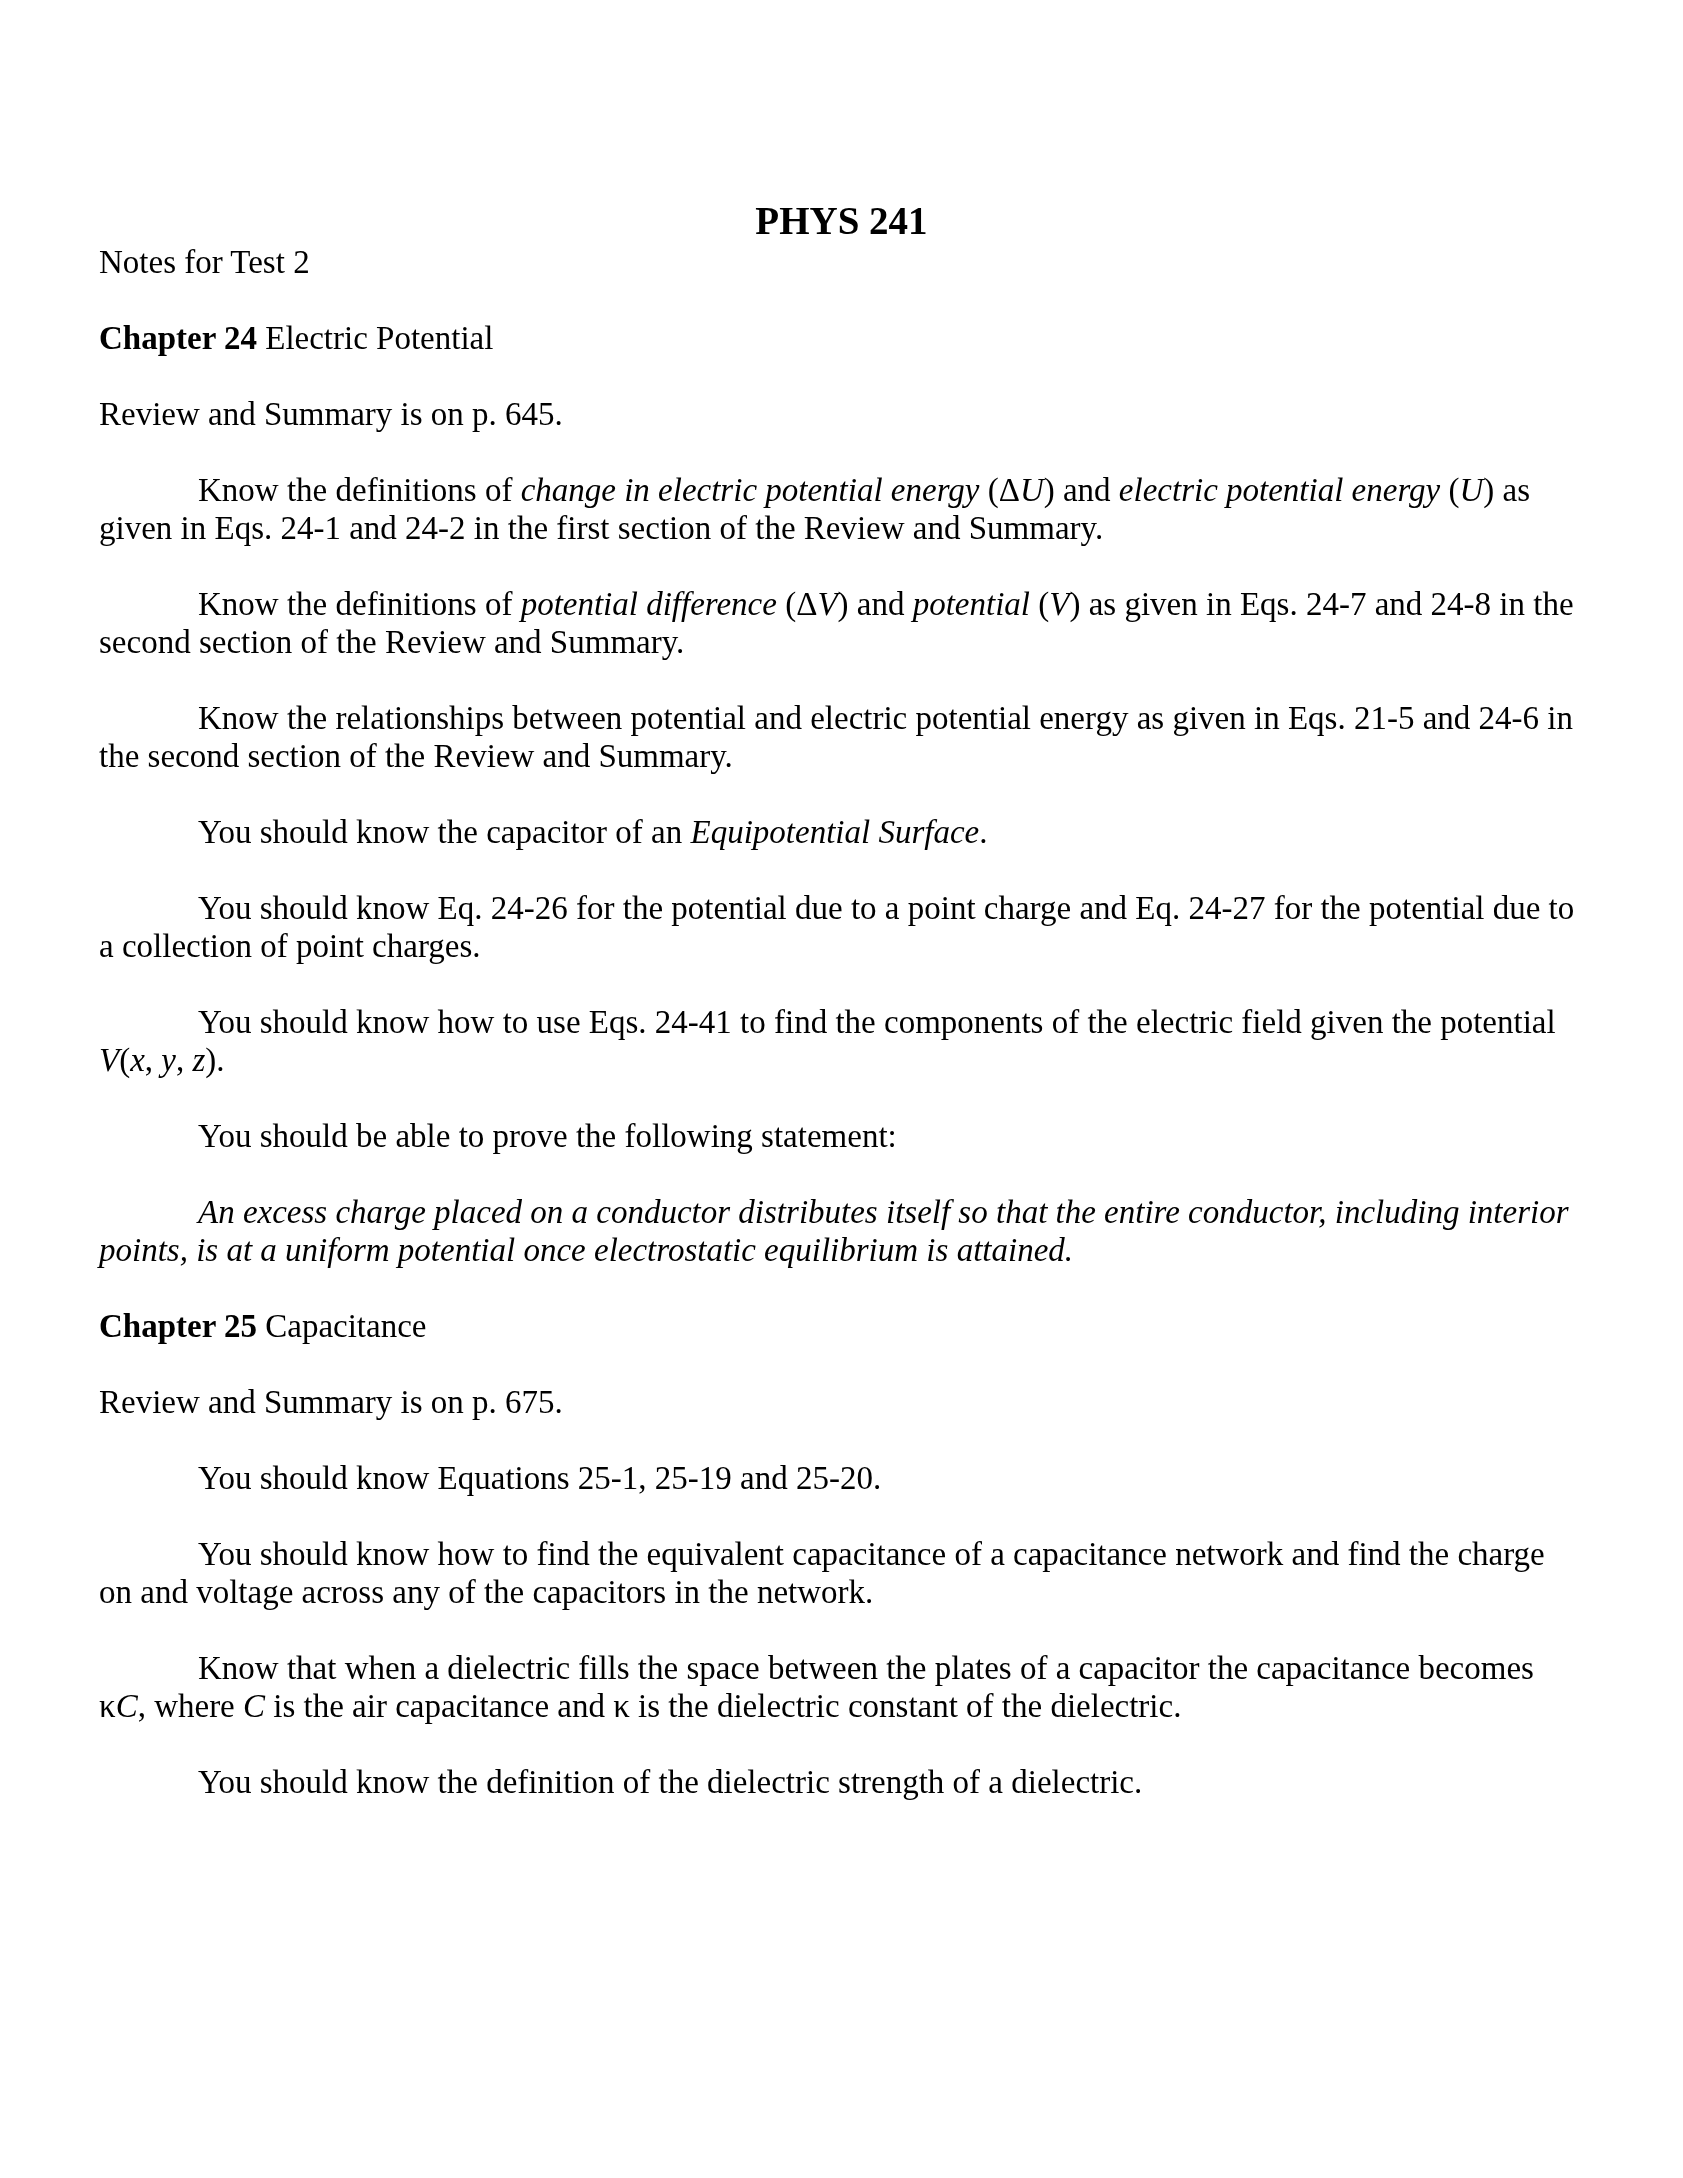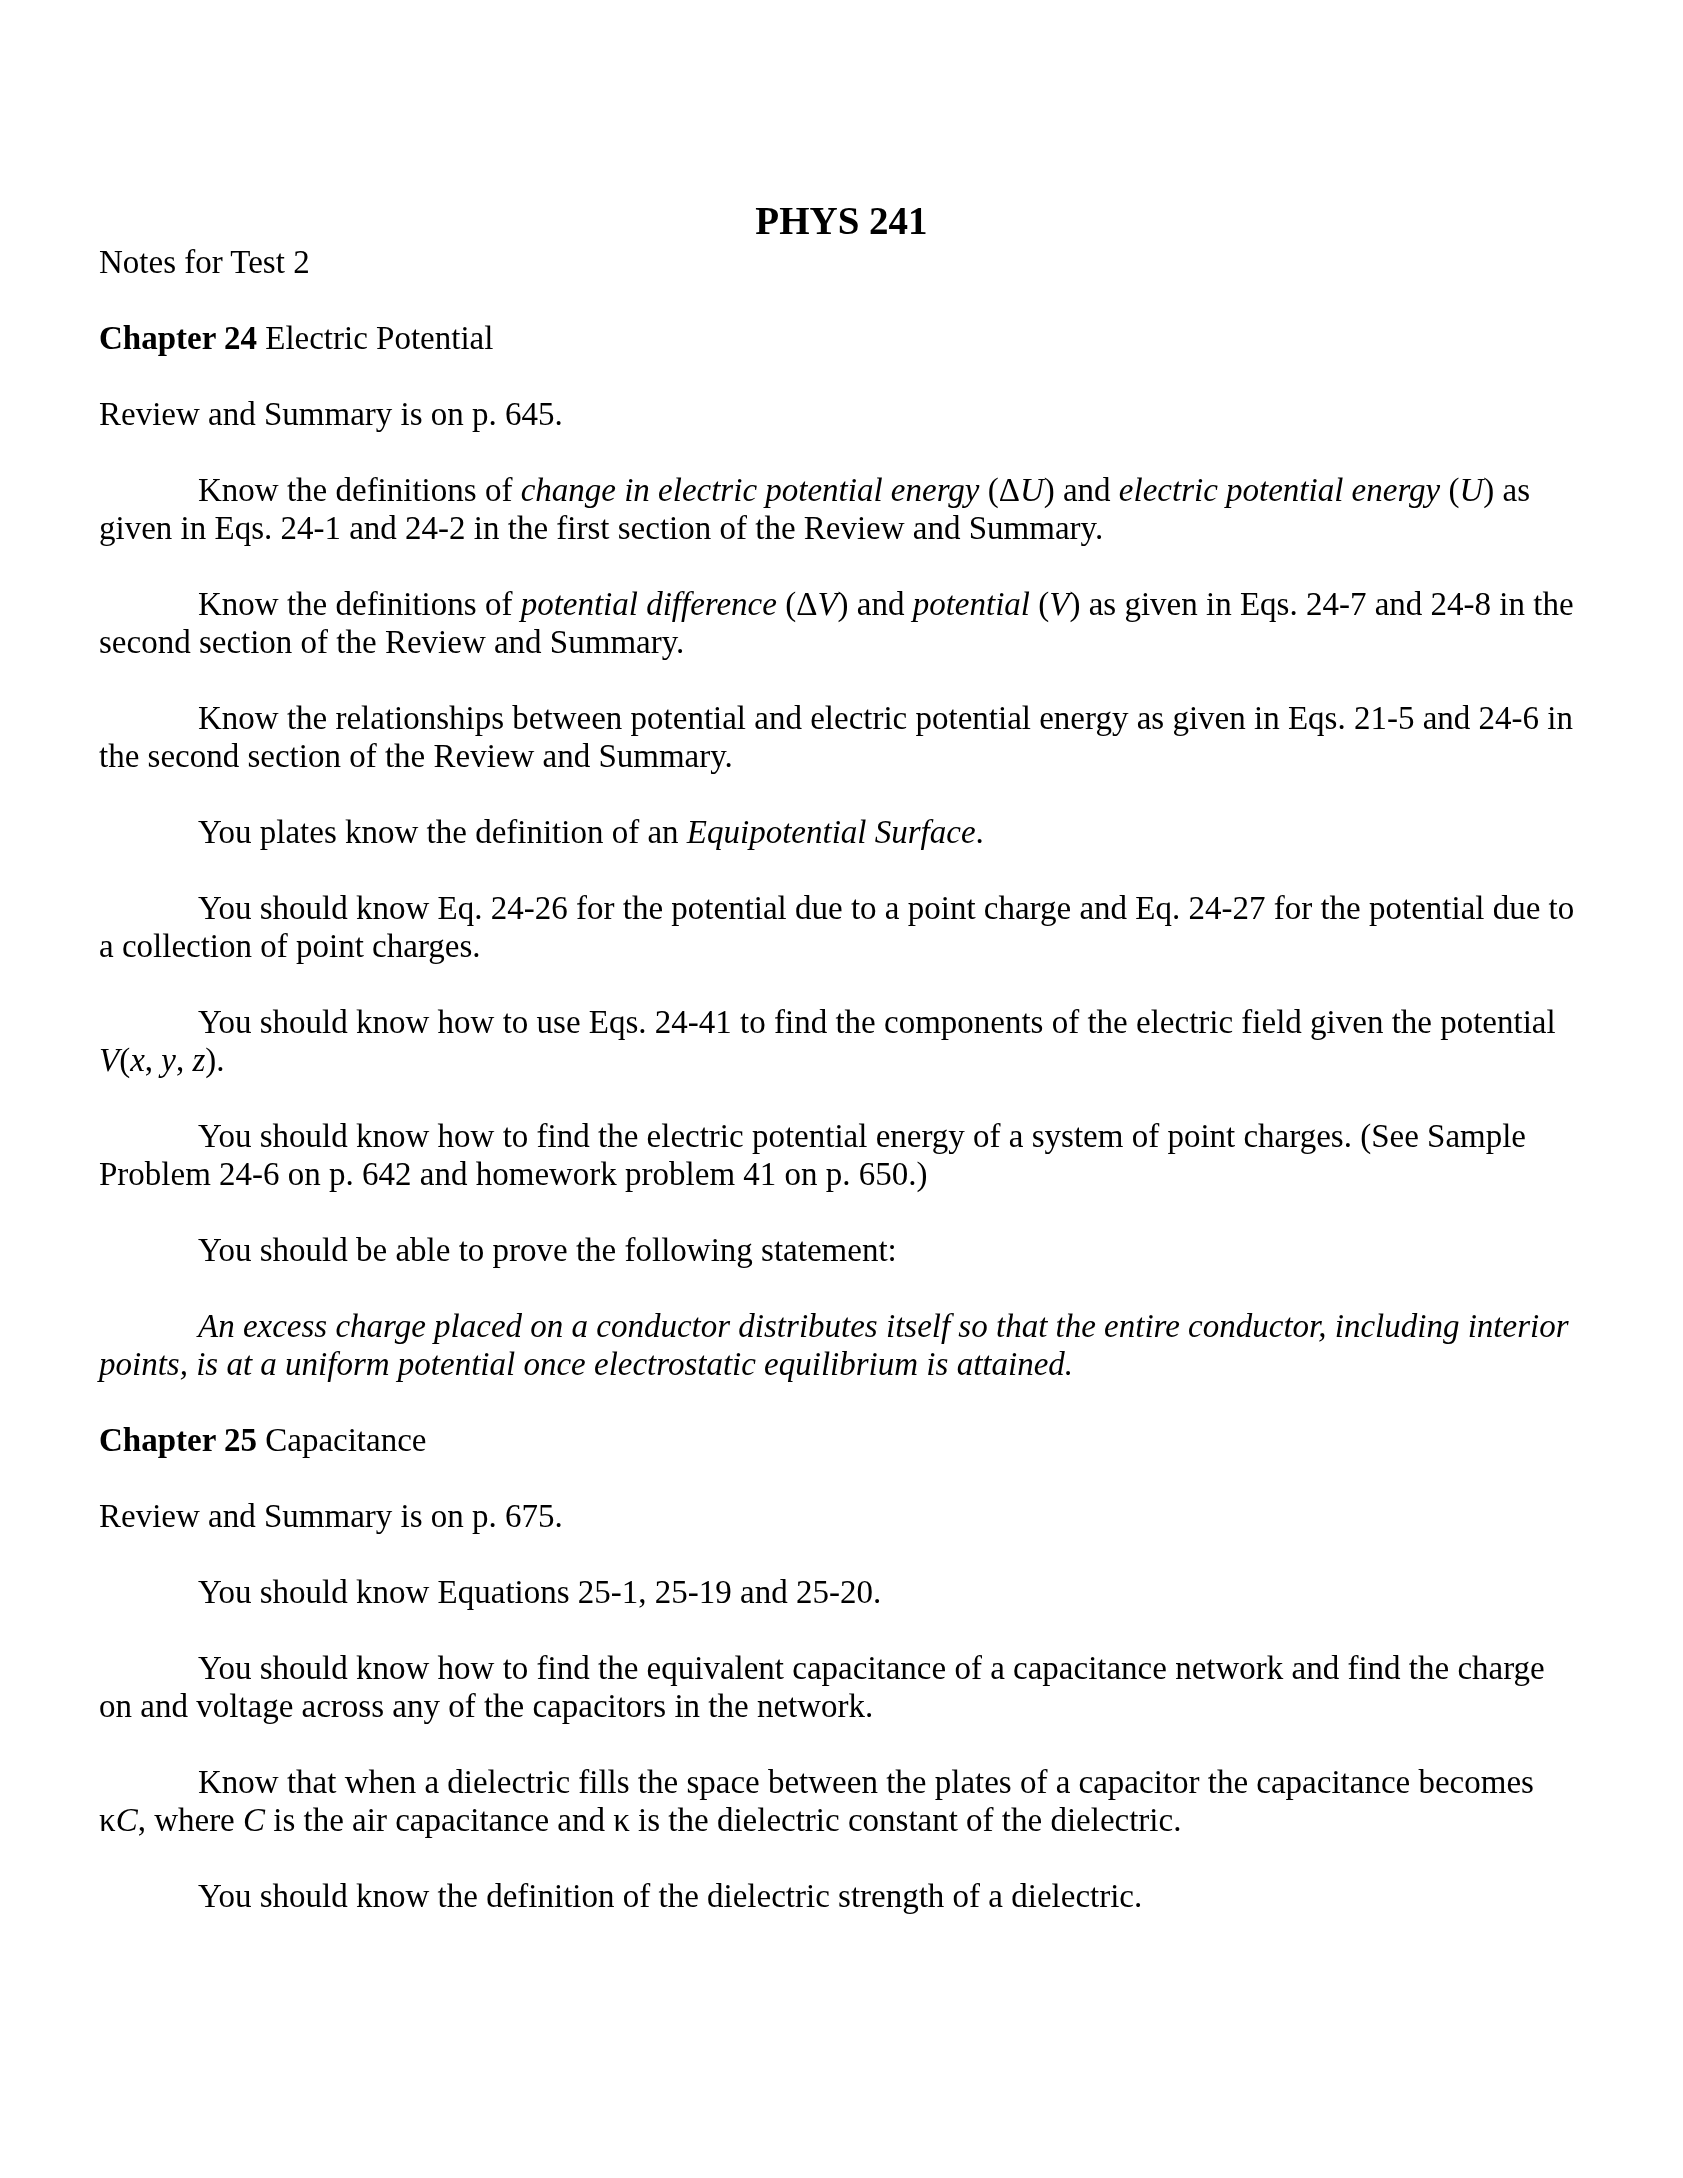--- a/index.html
+++ b/index.html
@@ -55,7 +55,7 @@
 
   <p class="block indent"><span>Know the relationships between potential and electric potential energy as given in Eqs. 21-5 and 24-6 in the second section of the Review and Summary.</span></p>
 
-  <p class="block indent"><span>You plates know the definition of an </span><span class="run-i">Equipotential Surface</span><span>.</span></p>
+  <p class="block indent"><span>You should know the capacitor of an </span><span class="run-i">Equipotential Surface</span><span>.</span></p>
 
   <p class="block indent"><span>You should know Eq. 24-26 for the potential due to a point charge and Eq. 24-27 for the potential due to a collection of point charges.</span></p>
 

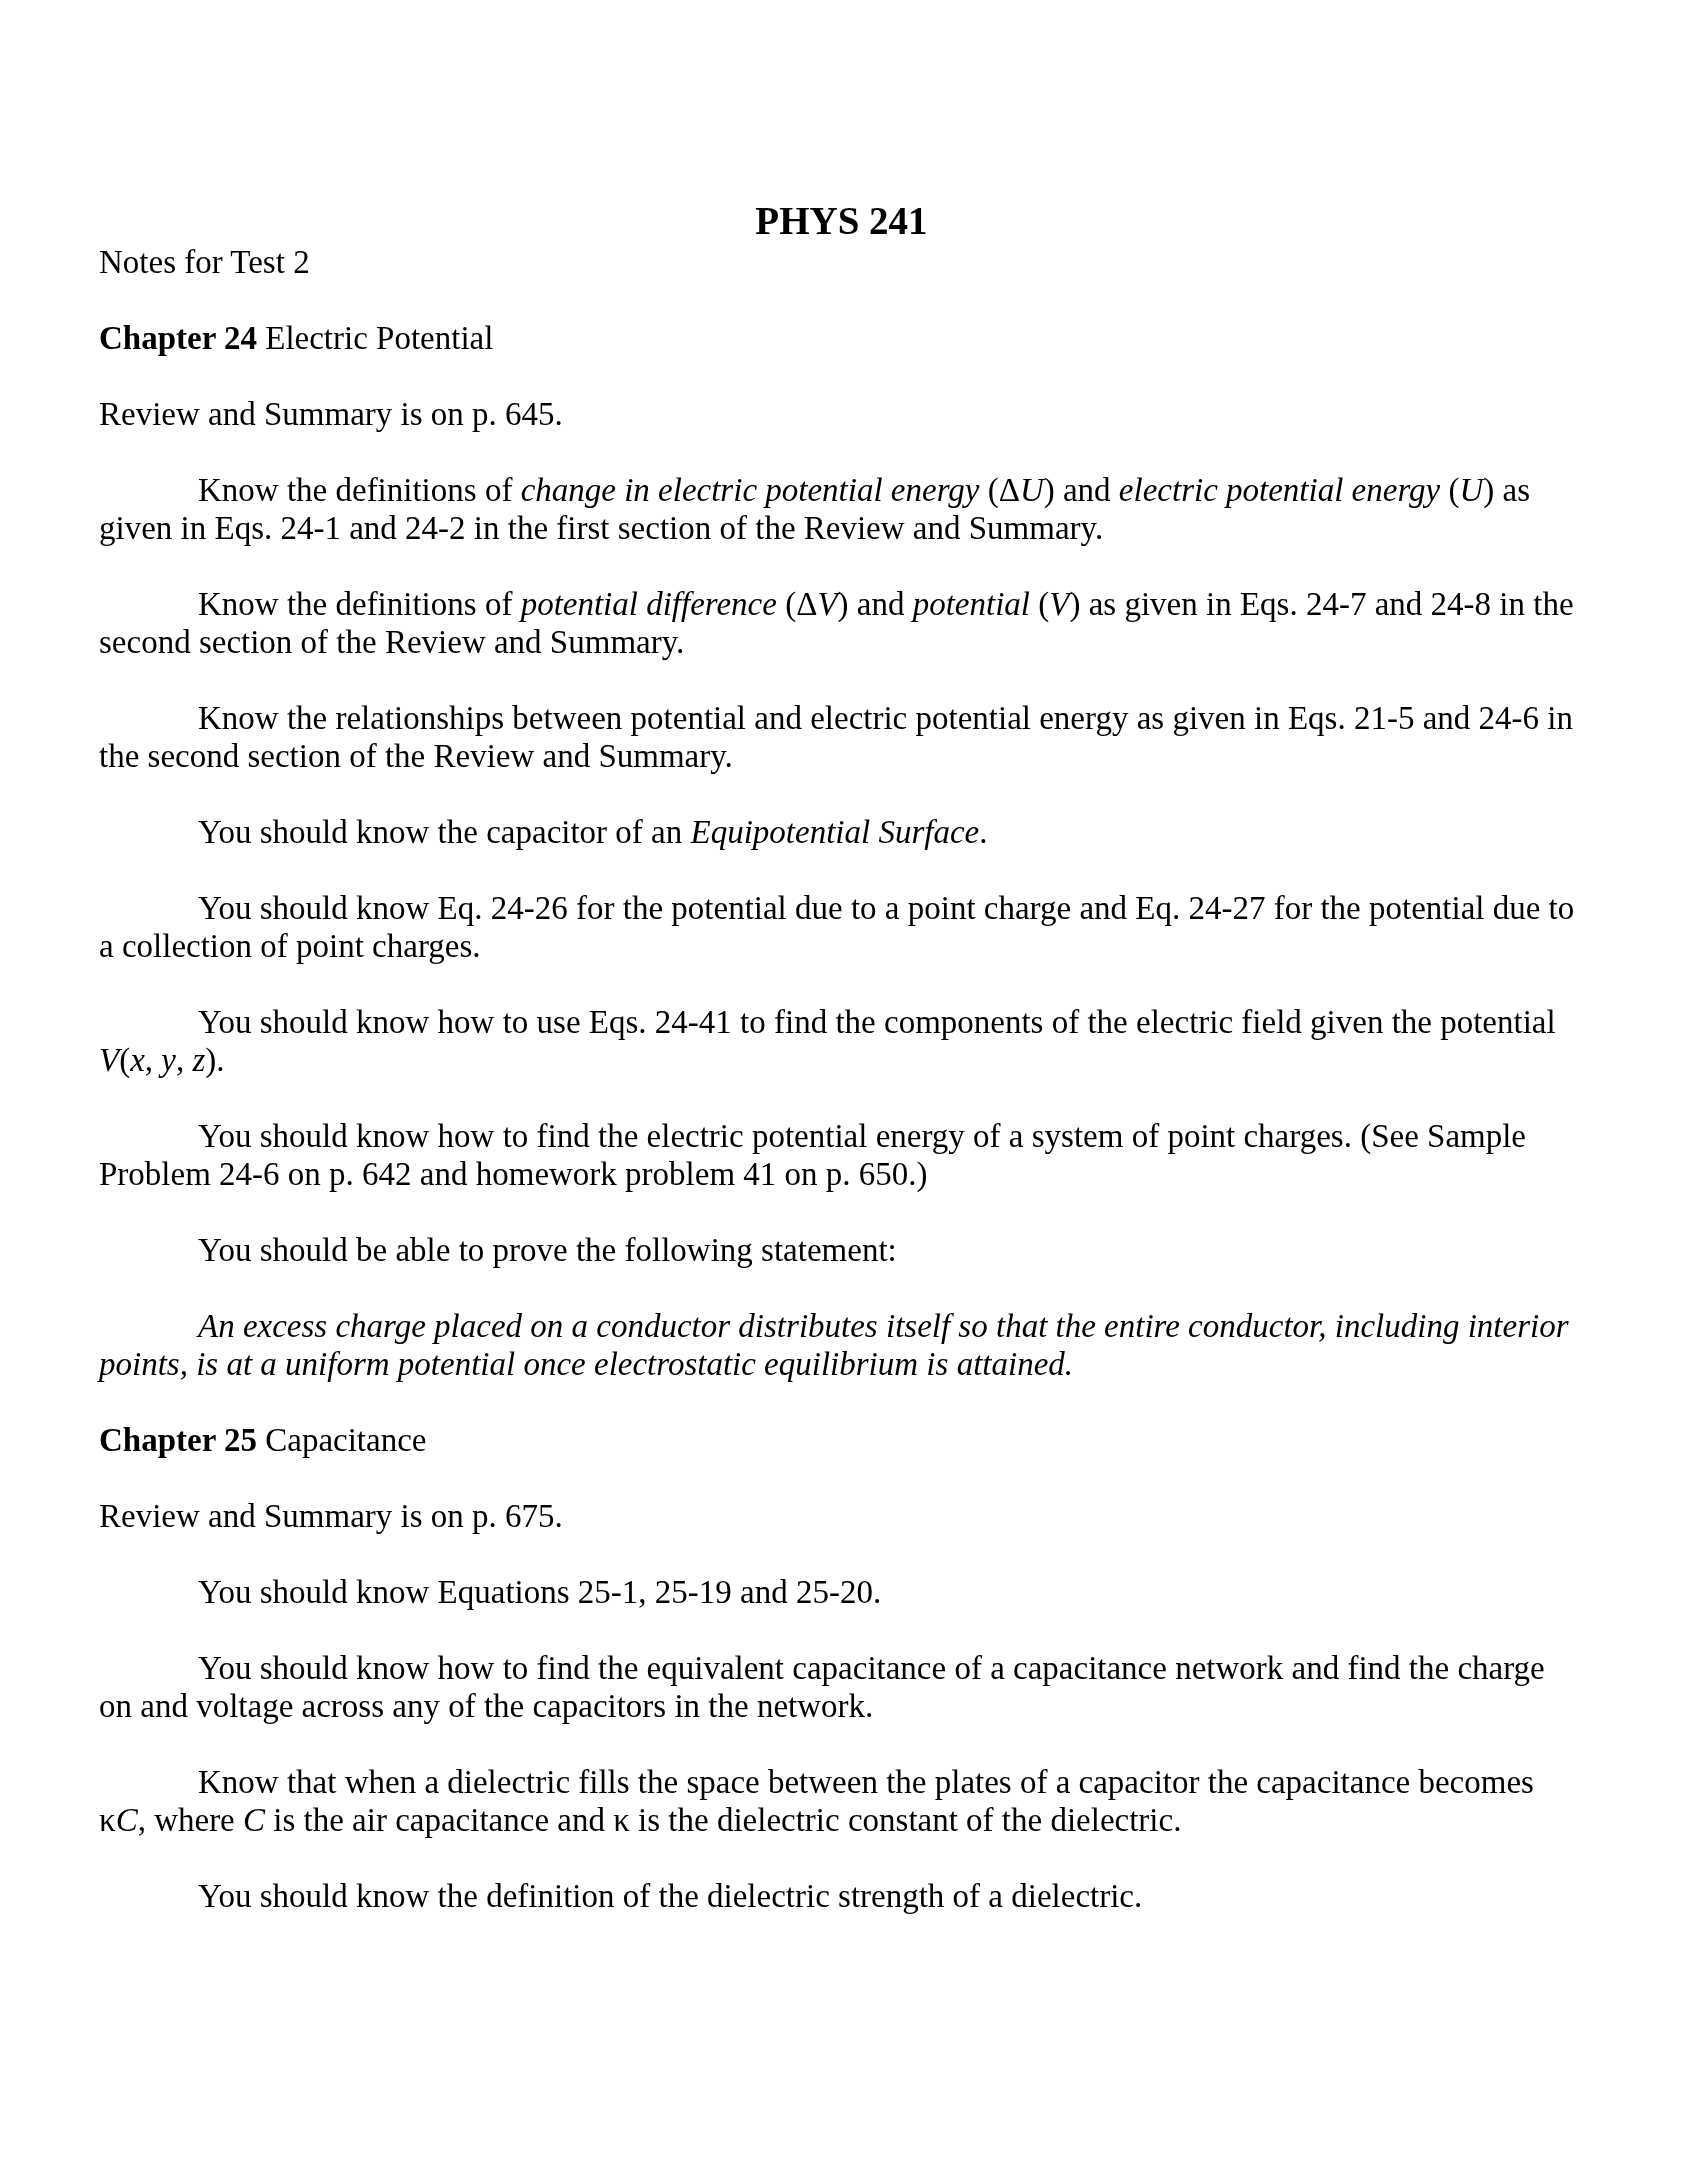--- a/index.html
+++ b/index.html
@@ -61,7 +61,6 @@
 
   <p class="block indent"><span>You should know how to use Eqs. 24-41 to find the components of the electric field given the potential </span><span class="run-i">V</span><span>(</span><span class="run-i">x</span><span>, </span><span class="run-i">y</span><span>, </span><span class="run-i">z</span><span>).</span></p>
 
-  <p class="block indent"><span>You should know how to find the electric potential energy of a system of point charges. (See Sample Problem 24-6 on p. 642 and homework problem 41 on p. 650.)</span></p>
 
   <p class="block indent"><span>You should be able to prove the following statement:</span></p>
 

